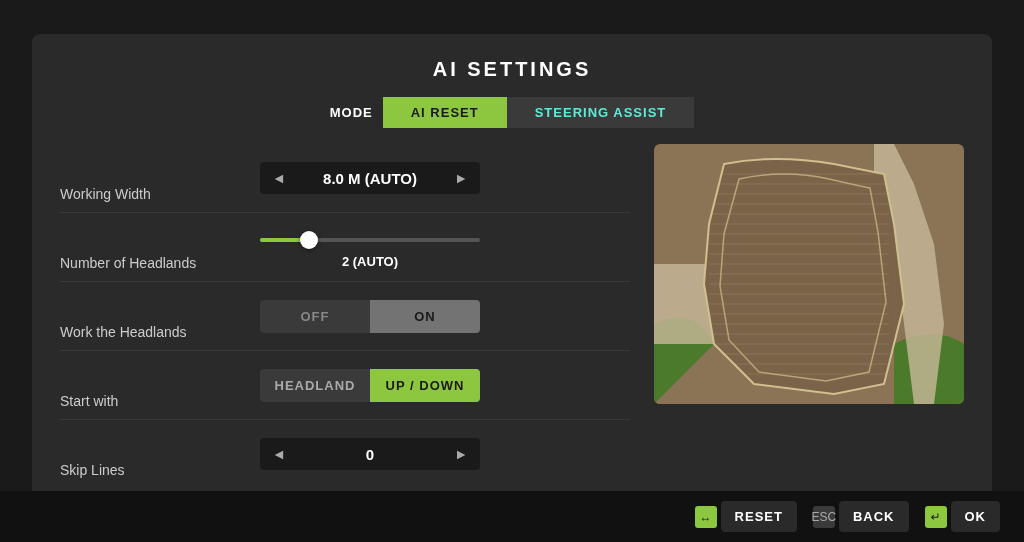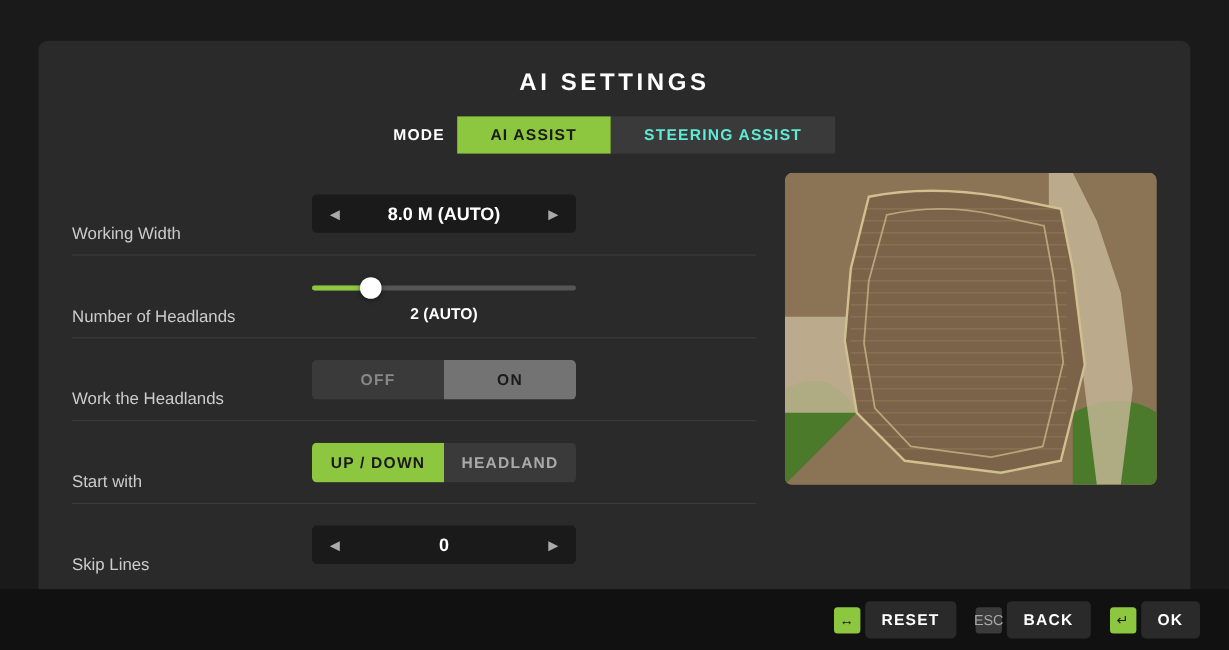--- a/index.html
+++ b/index.html
@@ -300,7 +300,7 @@
 
   <div class="tab-bar">
     <span class="tab-mode-label">MODE</span>
-    <button class="tab-btn active">AI ASSIST</button>
+    <button class="tab-btn active">AI RESET</button>
     <button class="tab-btn inactive">STEERING ASSIST</button>
   </div>
 

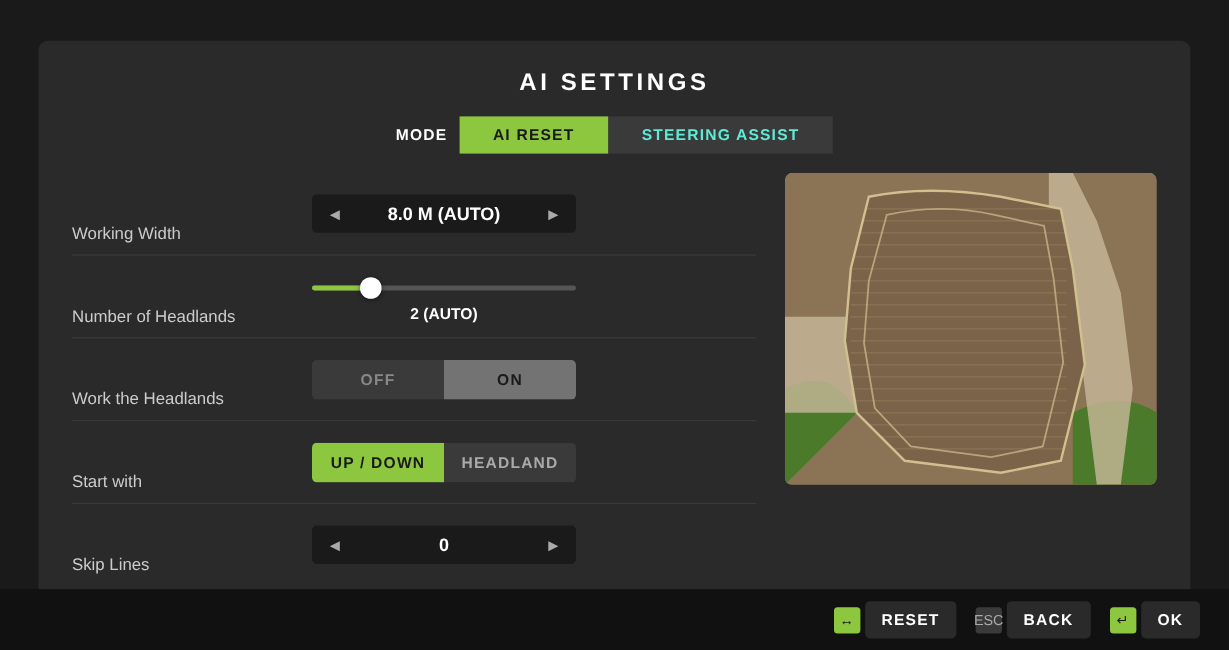--- a/index.html
+++ b/index.html
@@ -346,8 +346,8 @@
         <span class="setting-label">Start with</span>
         <div class="control-area">
           <div class="toggle-group">
+            <button class="toggle-btn option-inactive">HEADLAND</button>
             <button class="toggle-btn option-active">UP / DOWN</button>
-            <button class="toggle-btn option-inactive">HEADLAND</button>
           </div>
         </div>
       </div>

